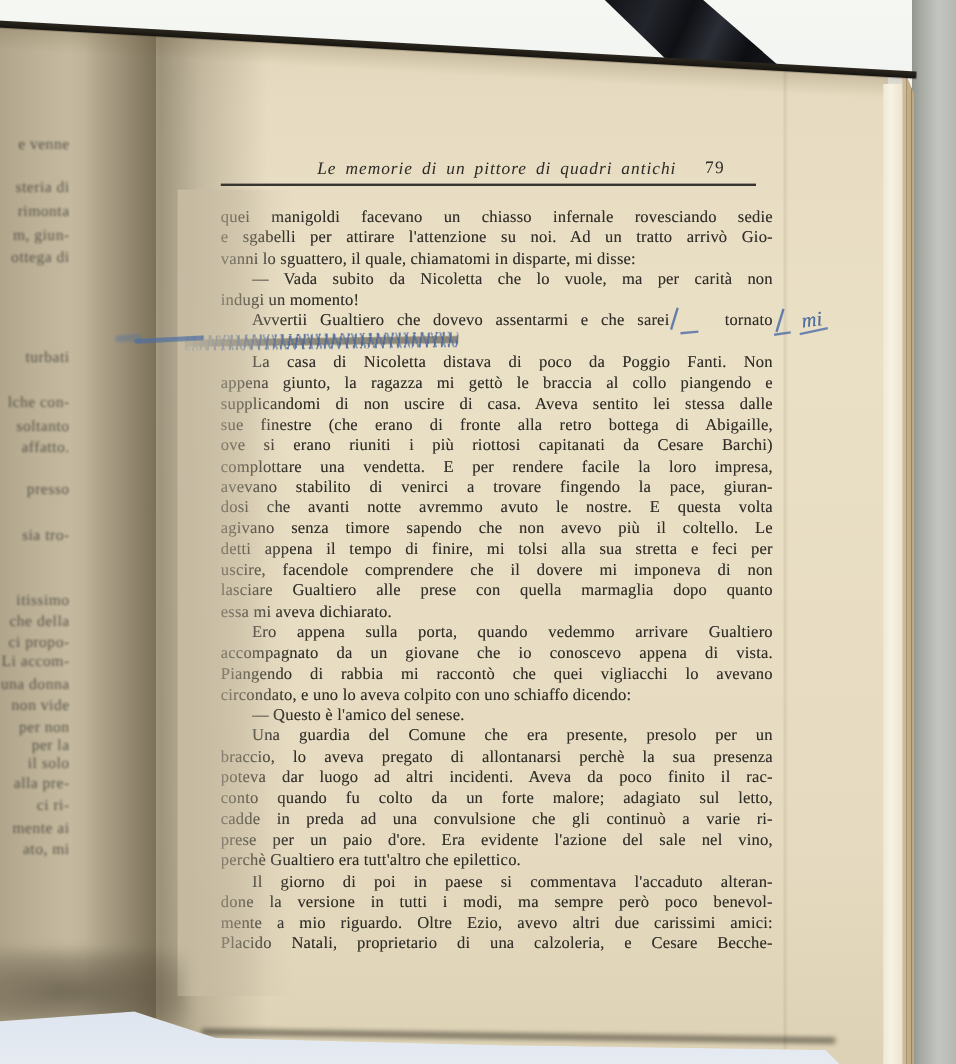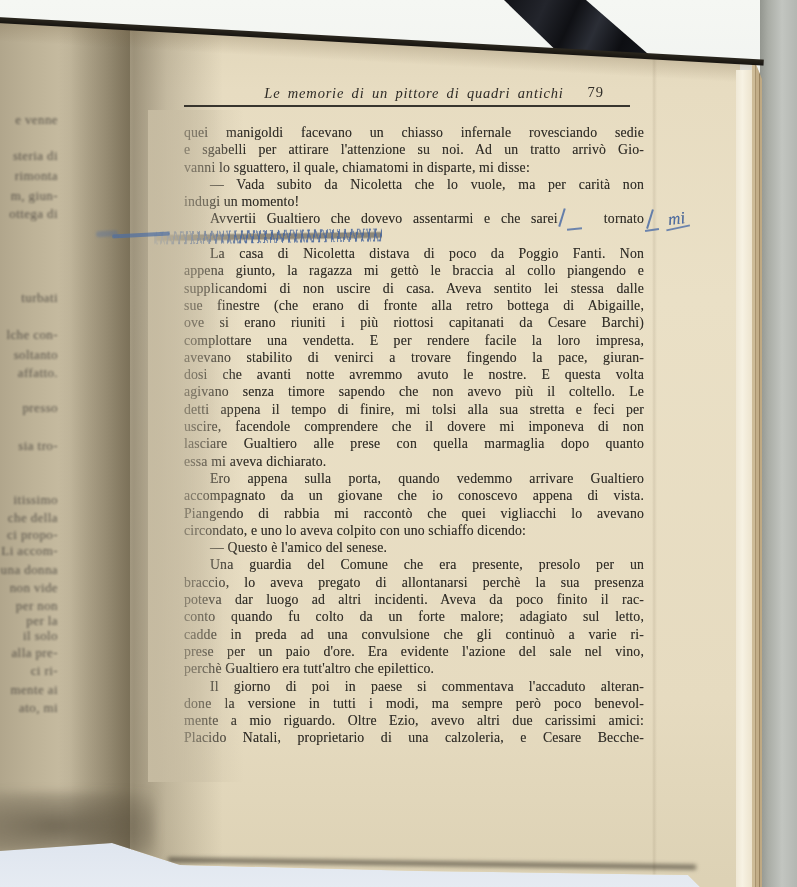--- a/index.html
+++ b/index.html
@@ -36,7 +36,7 @@
     transform:rotate(3.18deg);transform-origin:0 0;
     background:linear-gradient(180deg,rgba(115,96,66,0.30),rgba(115,96,66,0) 90%);}
 
-  .content{position:absolute;inset:0;color:#312e28;}
+  .content{position:absolute;inset:0;color:#312e28;margin-top:48px;}
   .header{position:absolute;left:184px;top:84px;width:460px;height:18px;text-align:center;}
   .title{font-style:italic;font-size:14.5px;letter-spacing:0.8px;word-spacing:3px;color:#2e2b26;}
   .pagenum{position:absolute;right:40px;top:0;font-size:14.5px;letter-spacing:1px;color:#2e2b26;}

